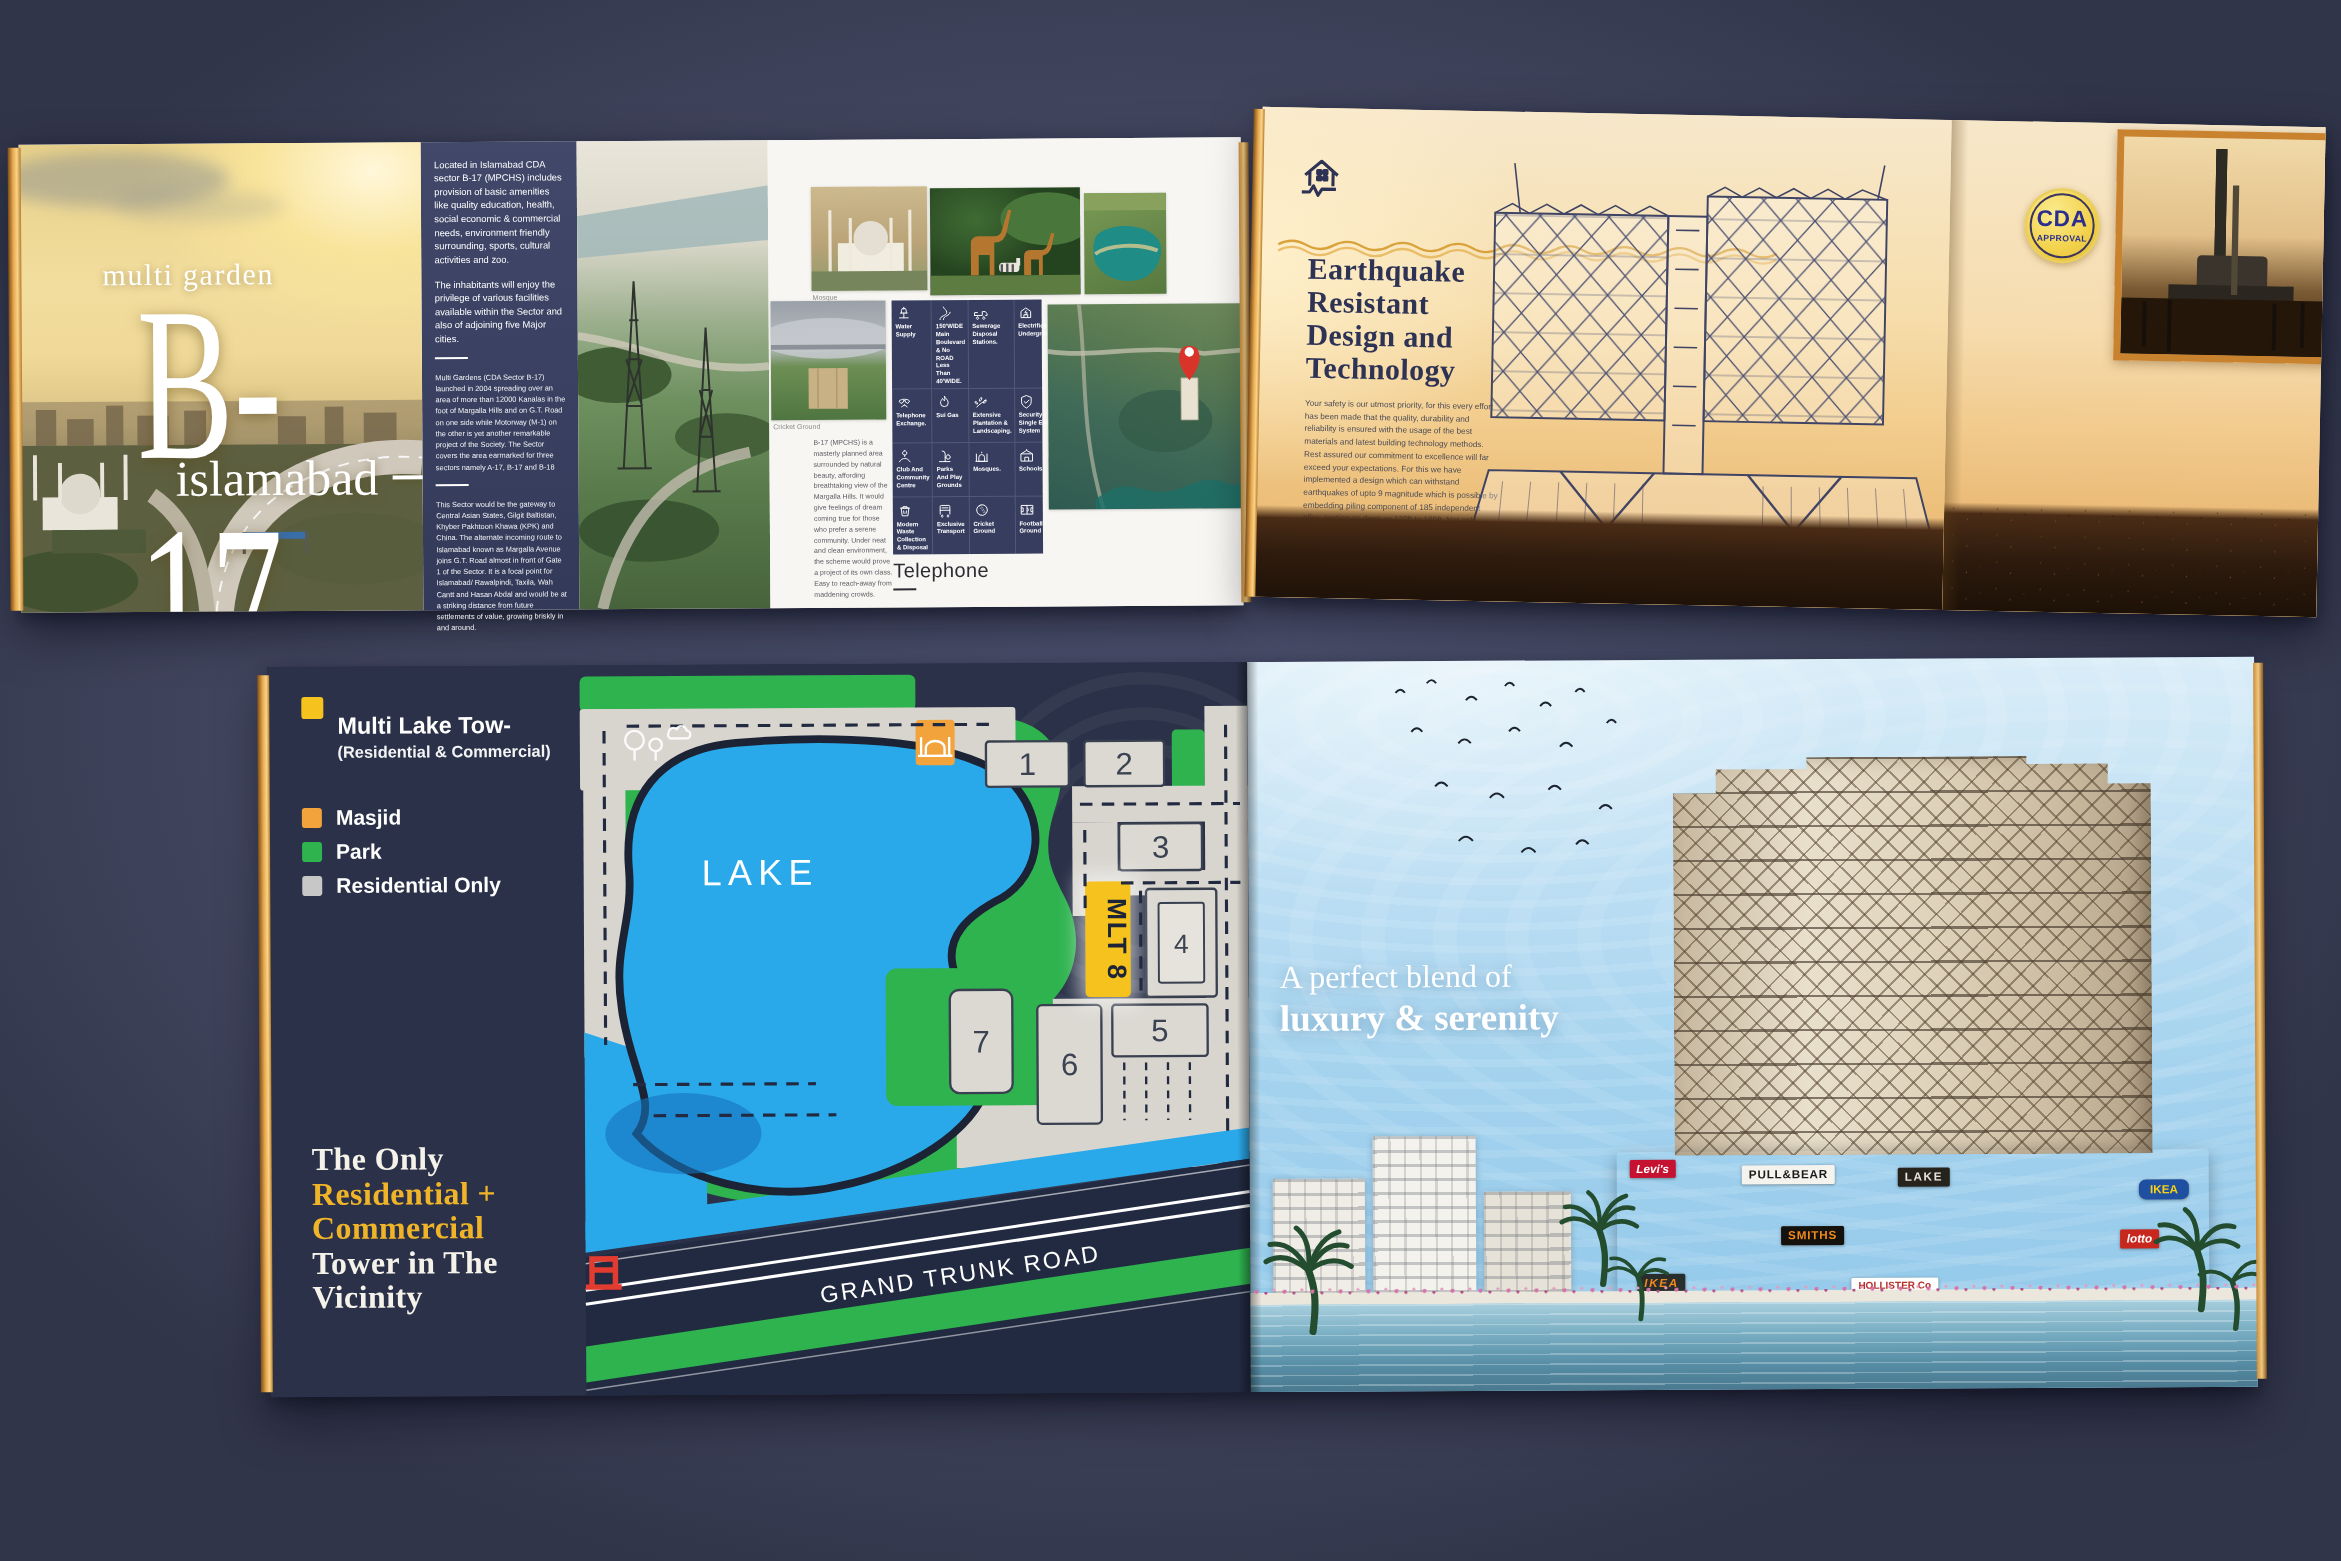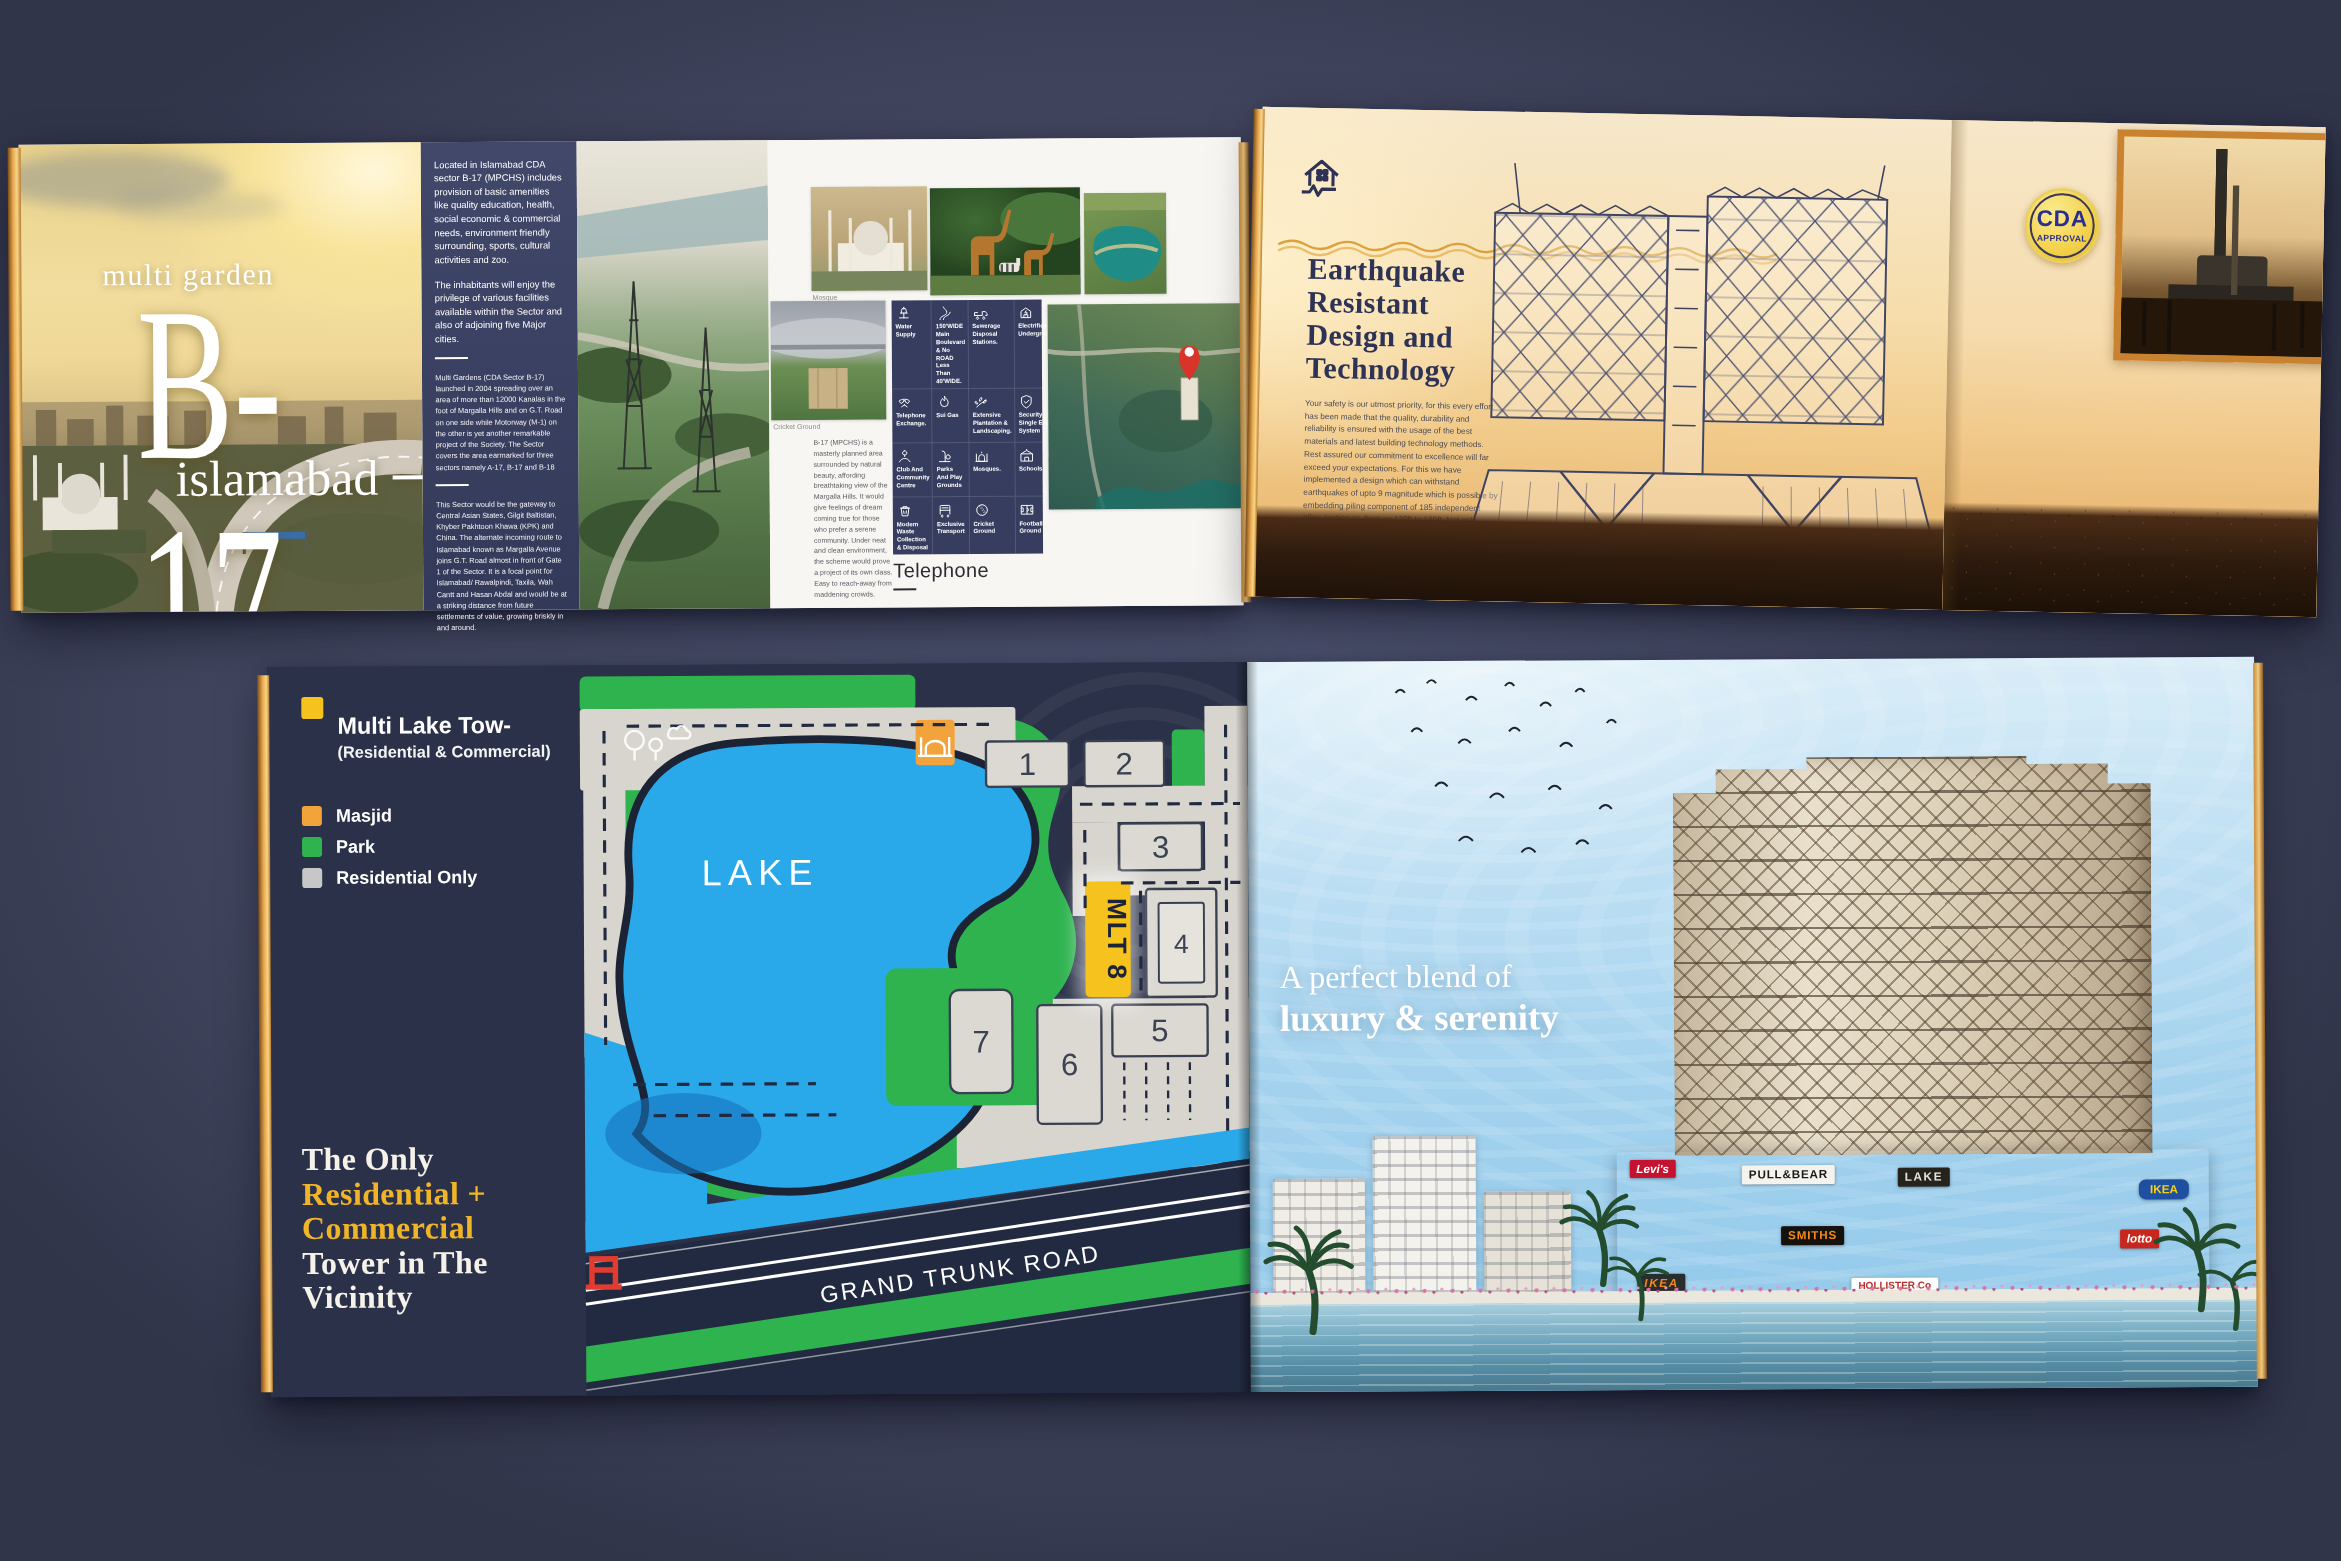--- a/index.html
+++ b/index.html
@@ -96,7 +96,7 @@
   .leg-items{margin-top:44px;display:flex;flex-direction:column;gap:10px;}
   .leg-items .leg-row{align-items:center;}
   .leg-items .swatch{width:20px;height:20px;margin-top:0;}
-  .leg-label{font-size:18px;font-weight:bold;}
+  .leg-label{font-size:21px;font-weight:bold;}
   .tagline{position:absolute;left:32px;top:475px;font-size:32px;font-weight:bold;line-height:1.08;color:#f5f2ea;z-index:3;letter-spacing:0.4px;}
   .tagline .y{color:#f0b429;}
   .foldShadow{position:absolute;top:0;bottom:0;width:23.4px;z-index:5;

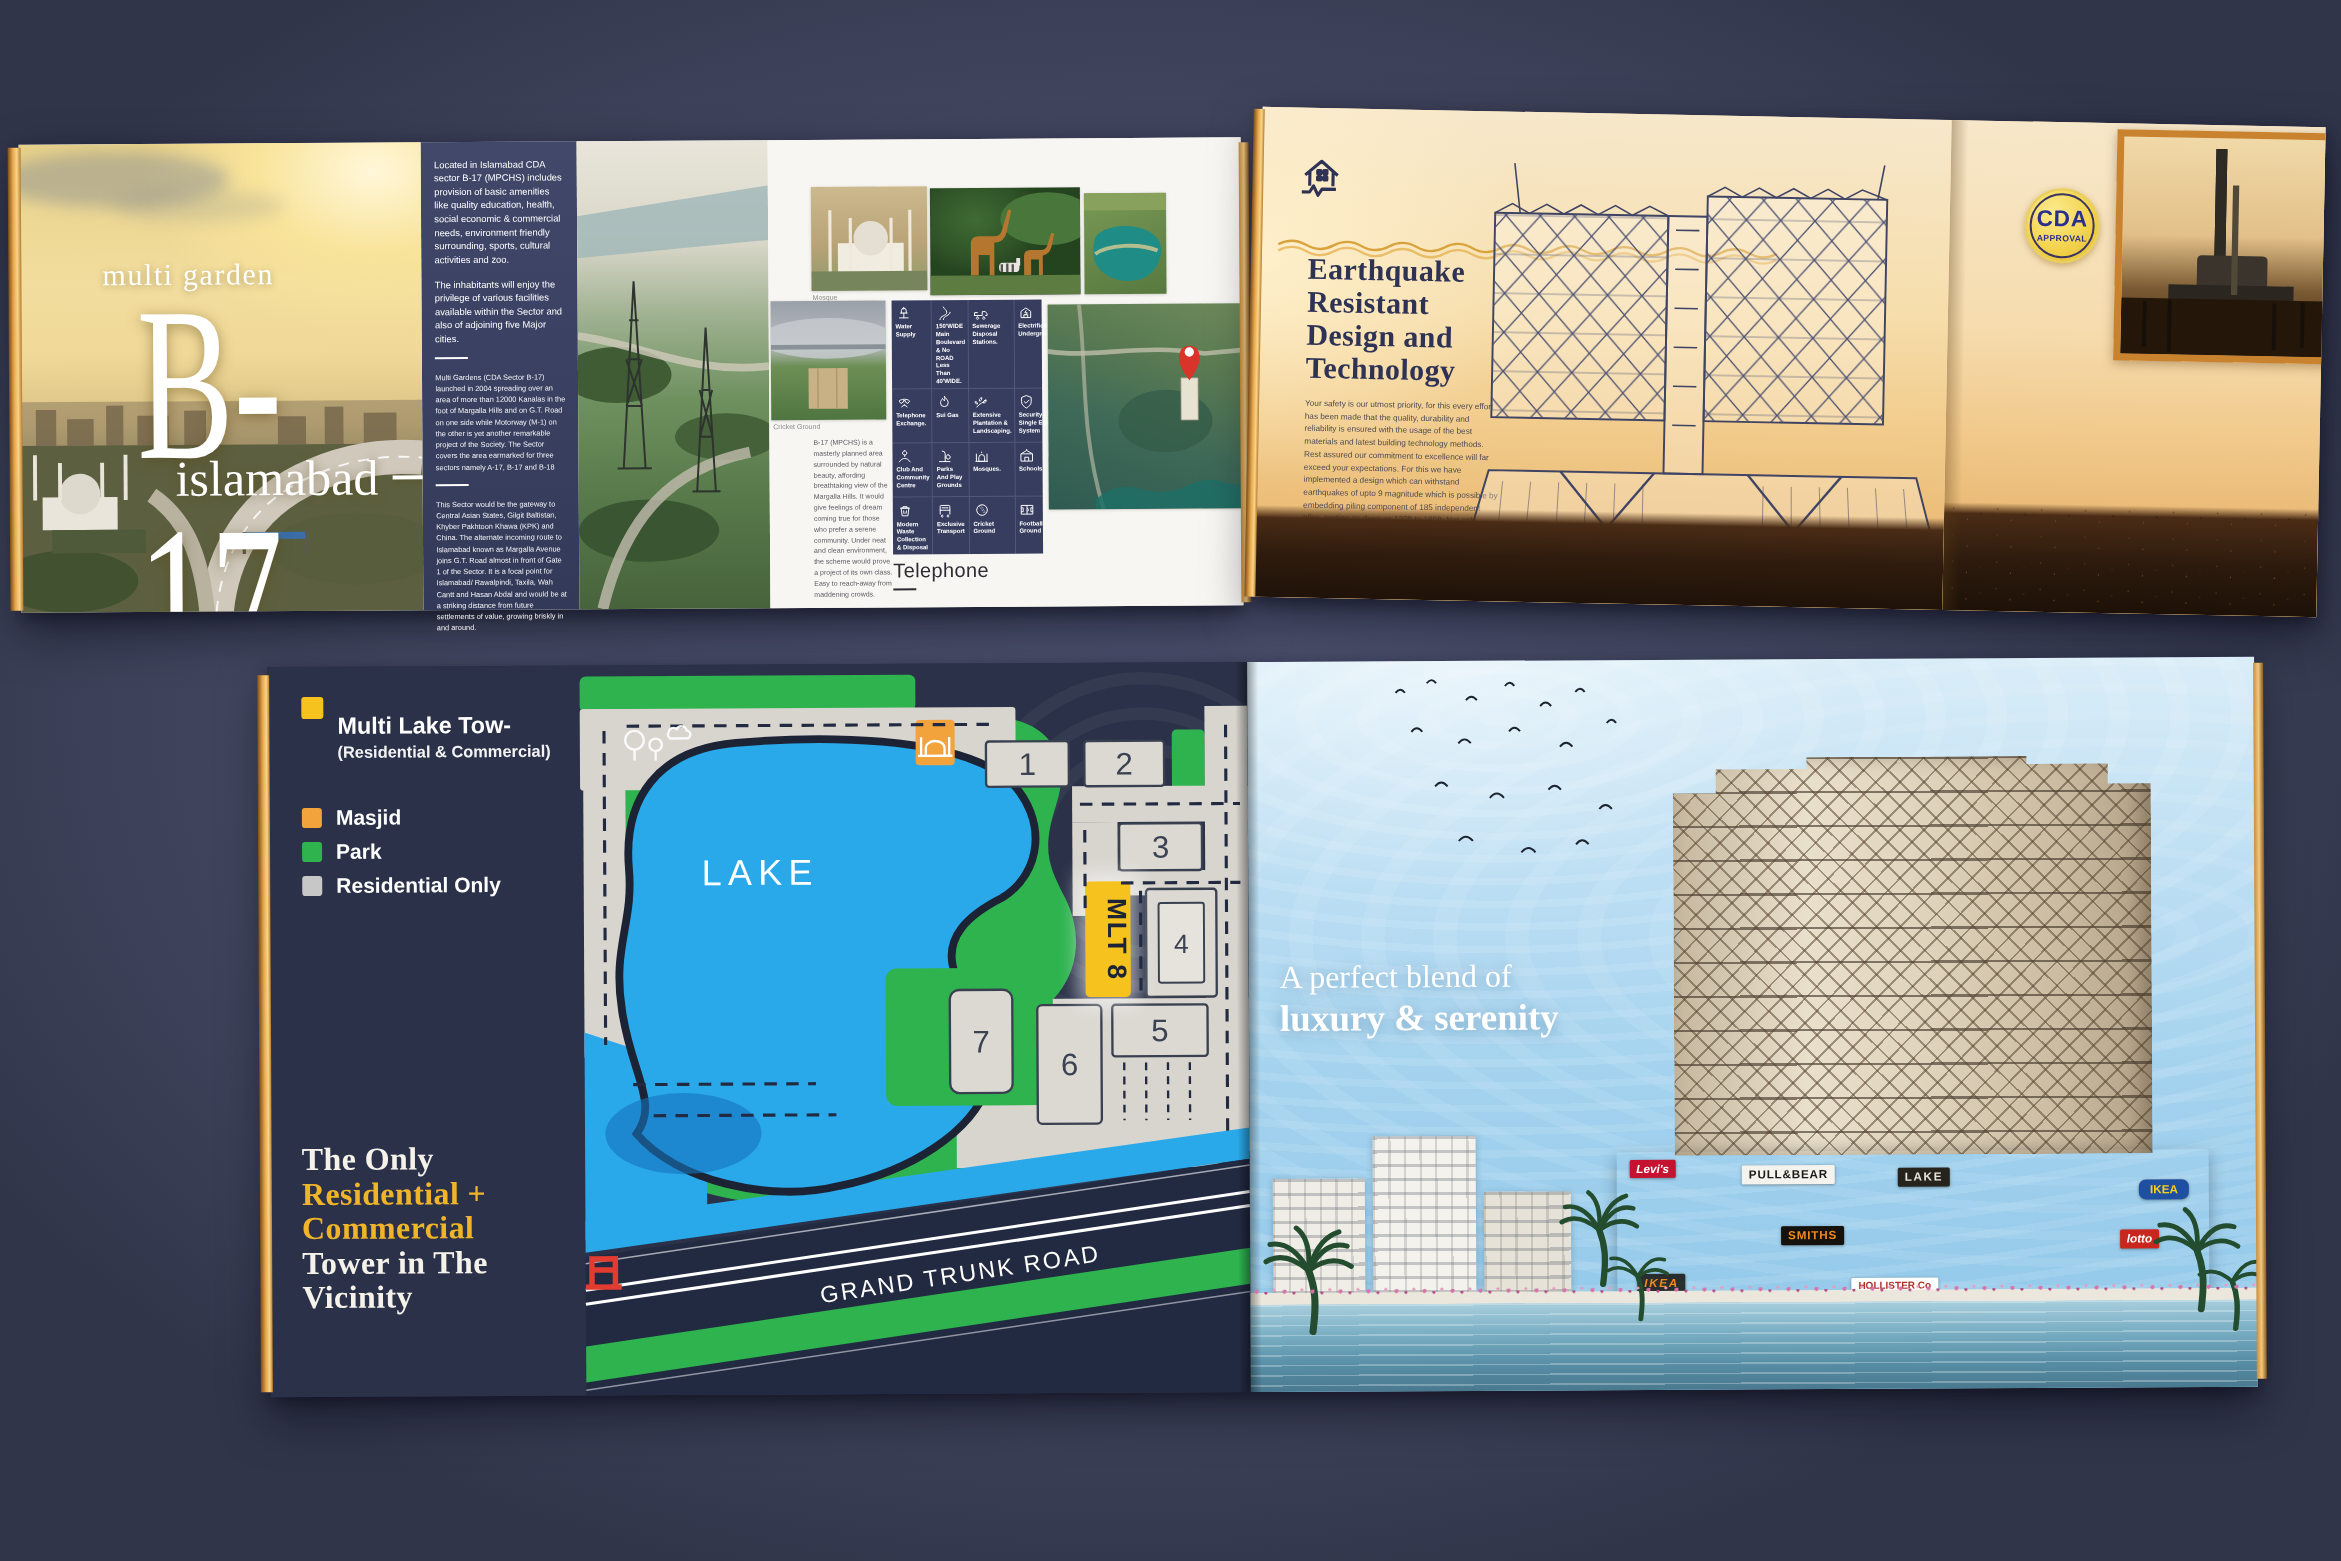--- a/index.html
+++ b/index.html
@@ -97,7 +97,7 @@
   .leg-items .leg-row{align-items:center;}
   .leg-items .swatch{width:20px;height:20px;margin-top:0;}
   .leg-label{font-size:21px;font-weight:bold;}
-  .tagline{position:absolute;left:32px;top:475px;font-size:32px;font-weight:bold;line-height:1.08;color:#f5f2ea;z-index:3;letter-spacing:0.4px;}
+  .tagline{position:absolute;left:42px;top:475px;font-size:32px;font-weight:bold;line-height:1.08;color:#f5f2ea;z-index:3;letter-spacing:0.4px;}
   .tagline .y{color:#f0b429;}
   .foldShadow{position:absolute;top:0;bottom:0;width:23.4px;z-index:5;
     background:linear-gradient(90deg,rgba(0,0,0,0),rgba(0,0,0,.38) 50%,rgba(0,0,0,0));}

